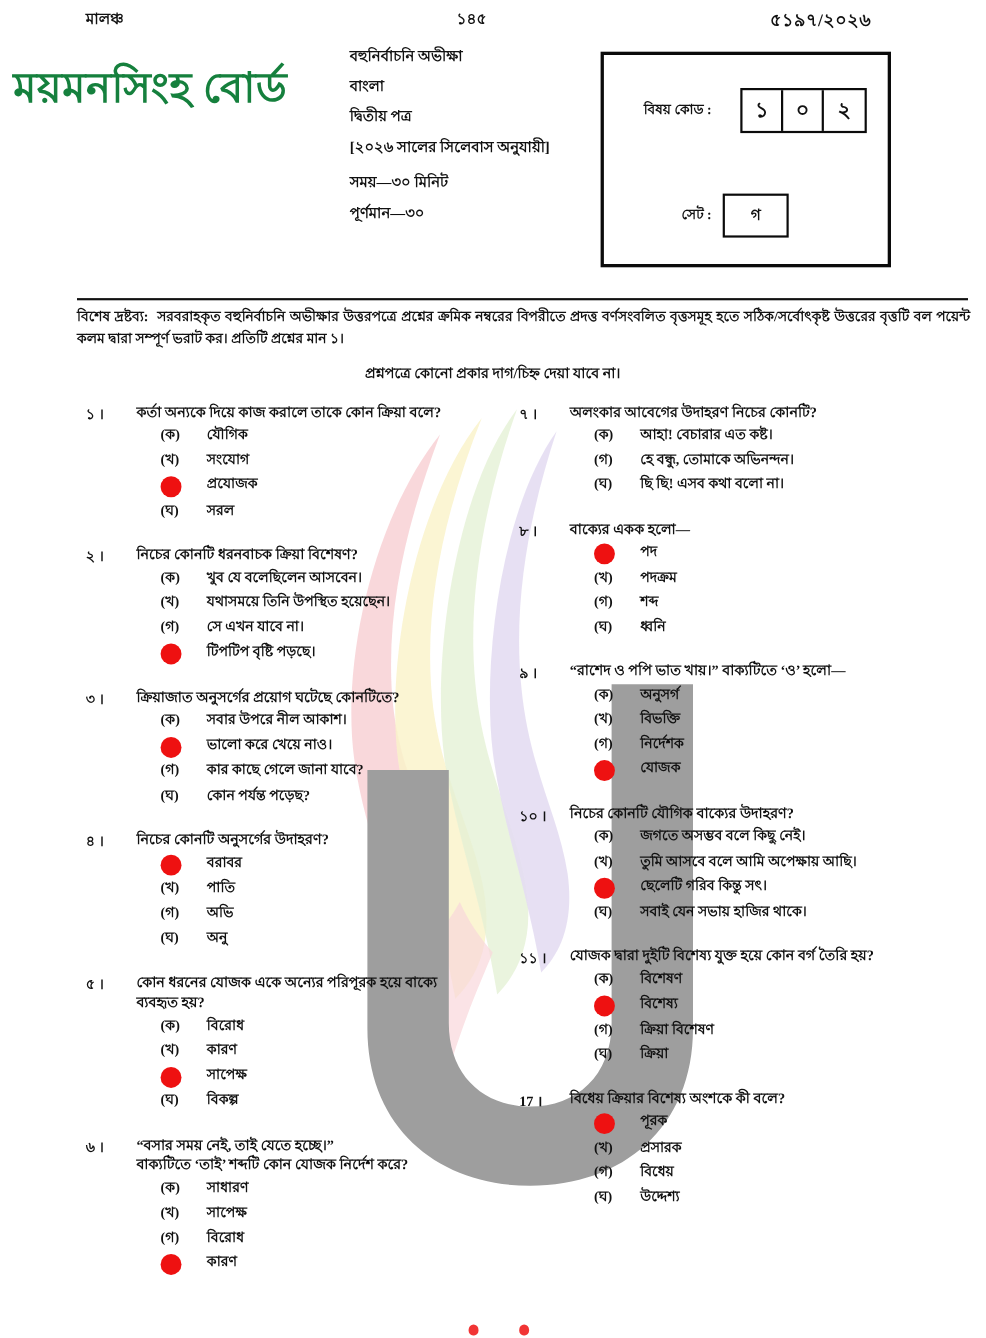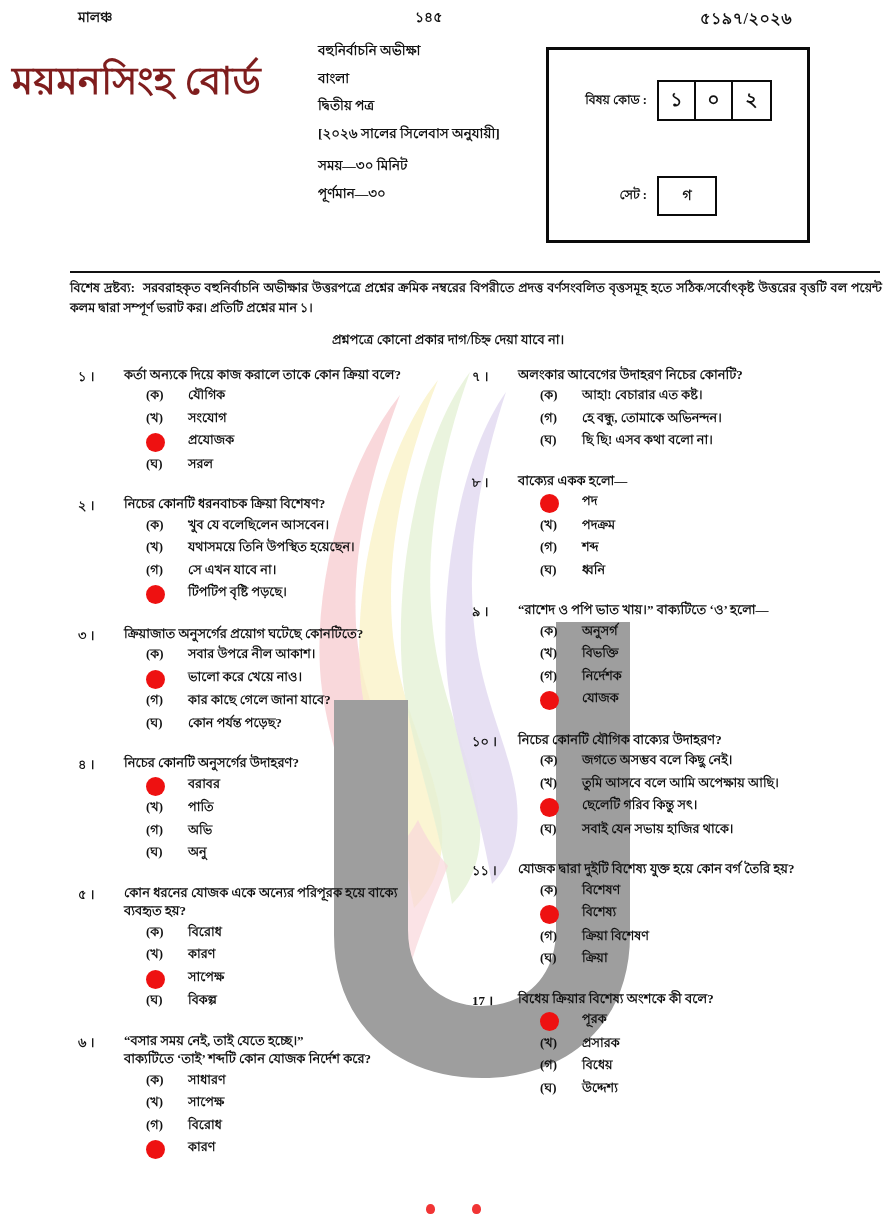--- a/index.html
+++ b/index.html
@@ -276,7 +276,7 @@
     <span class="top-right">৫১৯৭/২০২৬</span>
   </div>
 
-  <div class="board-title" style="color: #7f1d1d;">ময়মনসিংহ বোর্ড</div>
+  <div class="board-title" style="color: #15803d;">ময়মনসিংহ বোর্ড</div>
 
   <div class="head-stack">
     <div>বহুনির্বাচনি অভীক্ষা</div>

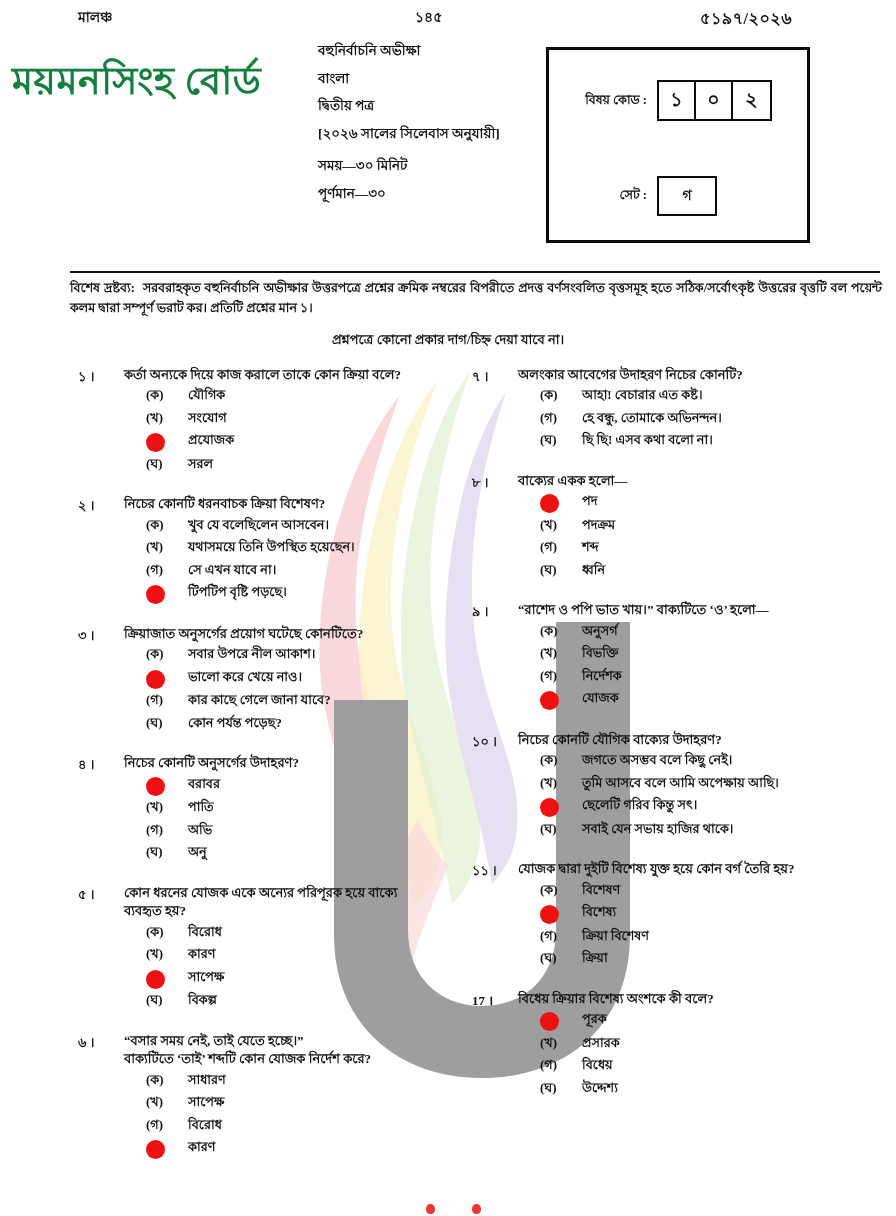--- a/index.html
+++ b/index.html
@@ -85,6 +85,7 @@
     width: 264px;
     display: flex;
     align-items: center;
+    gap: 16px;
   }
   .code-label {
     width: 108px;

